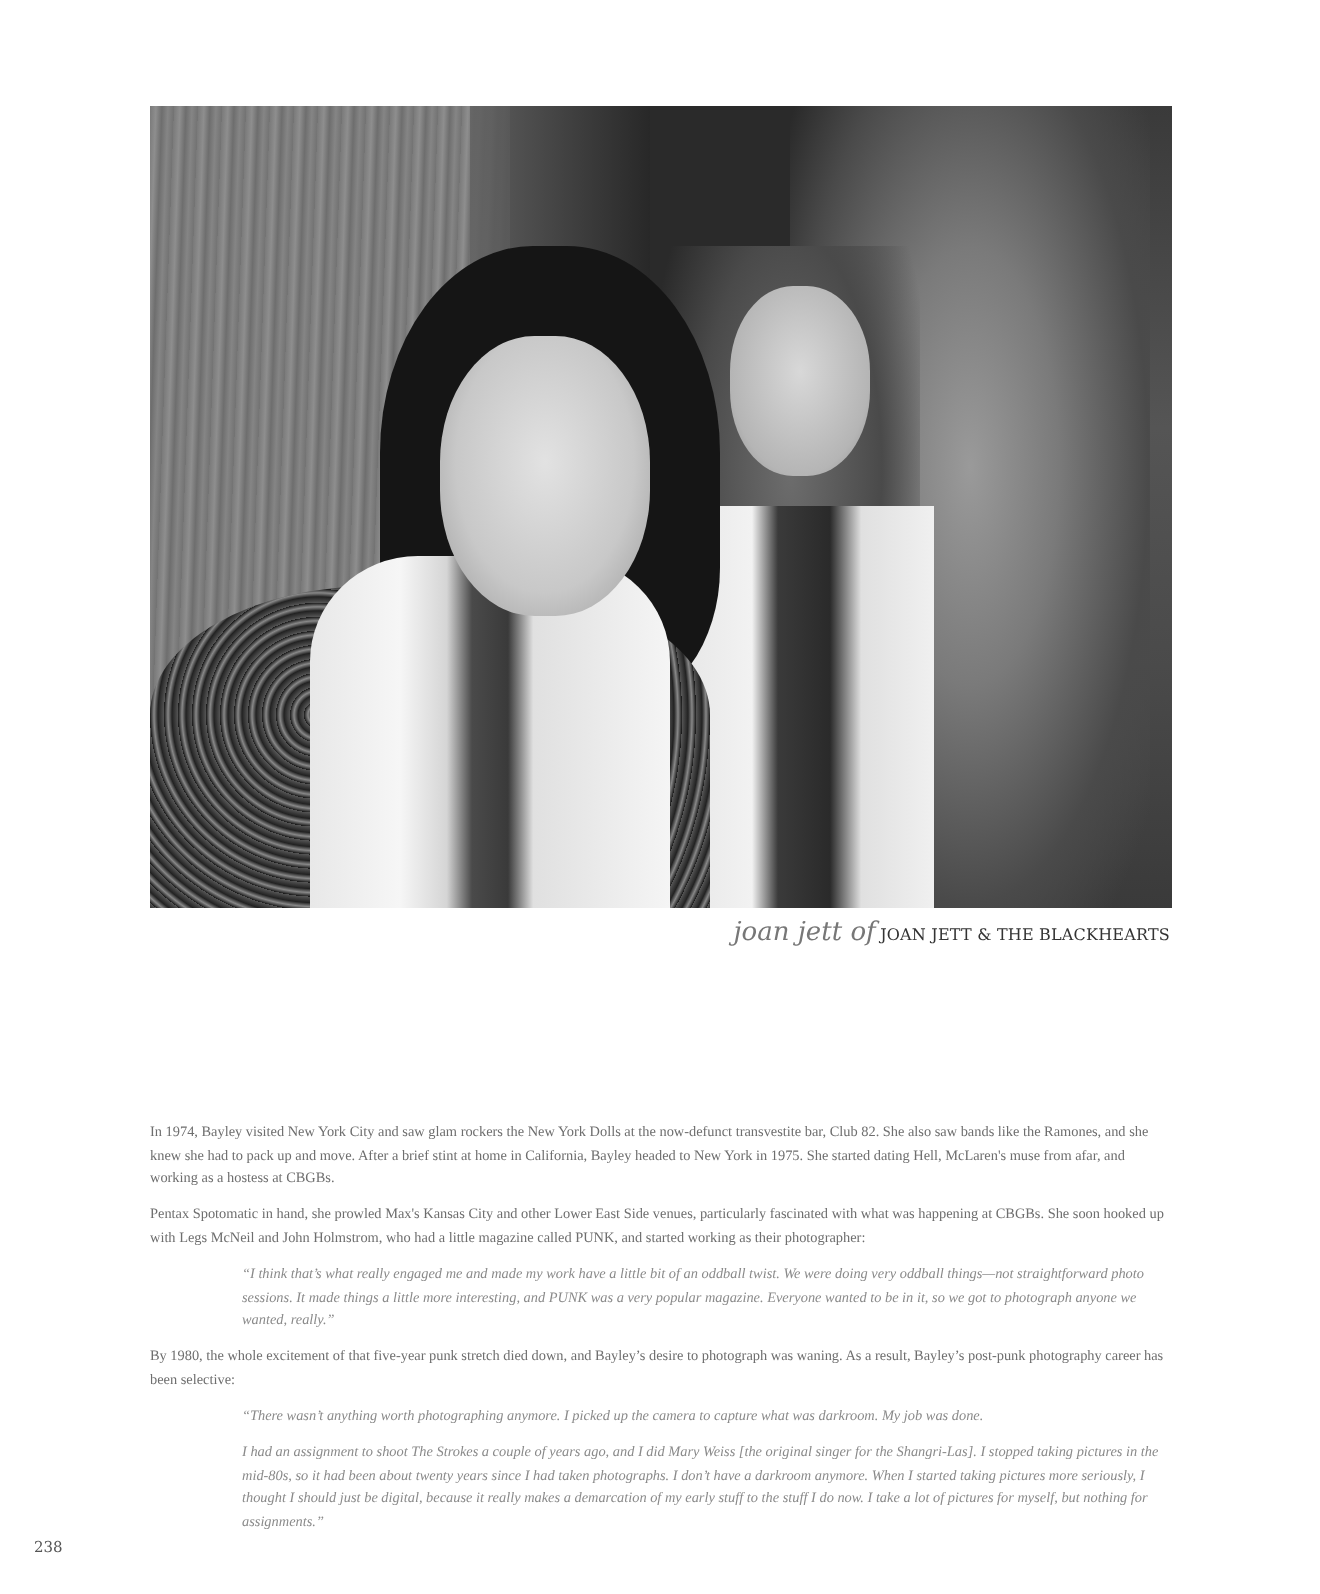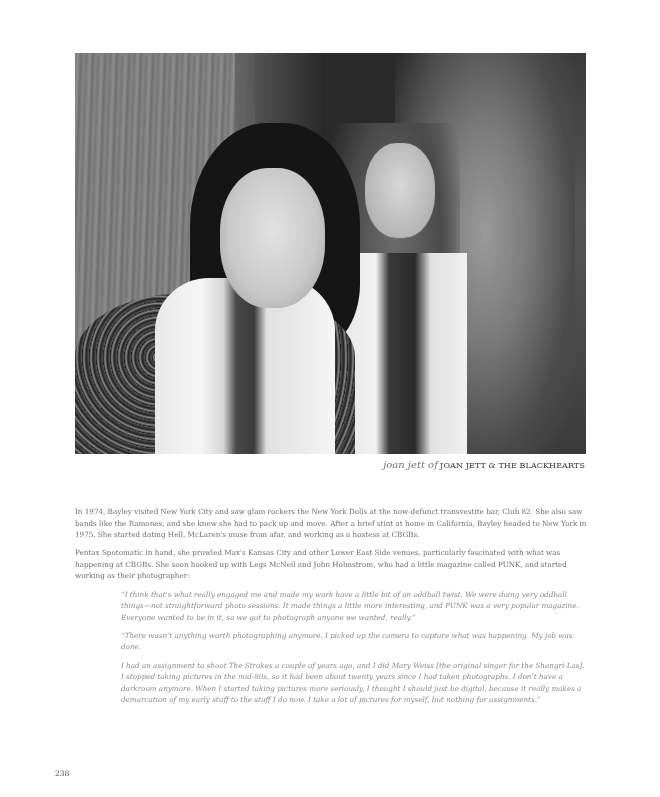--- a/index.html
+++ b/index.html
@@ -108,7 +108,7 @@
     .caption .cap-lower {
       font-style: italic;
       color: #777;
-      font-size: 10px;
+      font-size: 13px;
     }
     .caption .cap-upper {
       font-weight: normal;

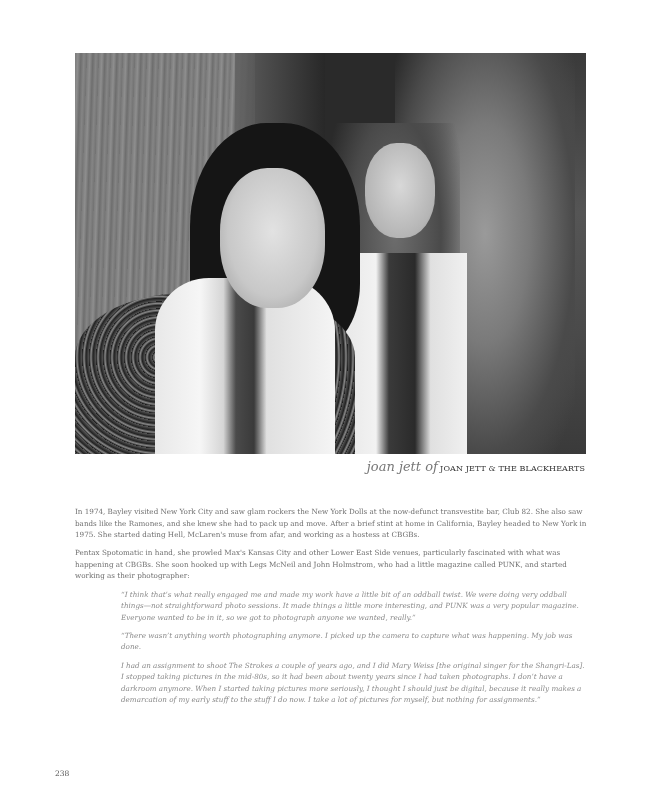--- a/index.html
+++ b/index.html
@@ -119,11 +119,12 @@
     .text-block {
       position: absolute;
       left: 75px;
-      top: 506px;
+      top: 561px;
       width: 512px;
       font-size: 7.2px;
       line-height: 11.6px;
       color: #6e6e6e;
+      font-family: Liberation Serif, serif;
     }
     .text-block p {
       margin: 0 0 6.5px 0;

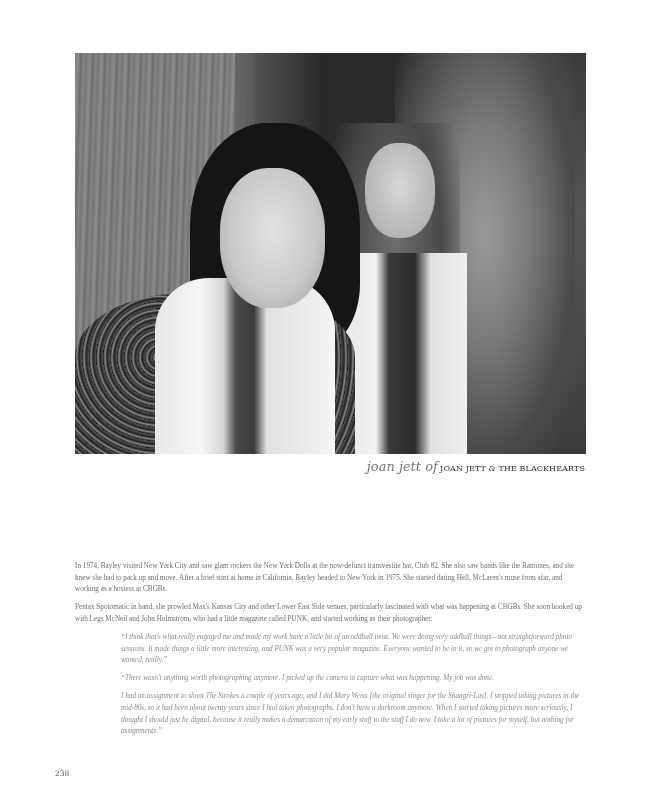--- a/index.html
+++ b/index.html
@@ -169,6 +169,7 @@
   <p>In 1974, Bayley visited New York City and saw glam rockers the New York Dolls at the now-defunct transvestite bar, Club 82. She also saw bands like the Ramones, and she knew she had to pack up and move. After a brief stint at home in California, Bayley headed to New York in 1975. She started dating Hell, McLaren's muse from afar, and working as a hostess at CBGBs.</p>
   <p>Pentax Spotomatic in hand, she prowled Max's Kansas City and other Lower East Side venues, particularly fascinated with what was happening at CBGBs. She soon hooked up with Legs McNeil and John Holmstrom, who had a little magazine called PUNK, and started working as their photographer:</p>
   <p class="quote">“I think that’s what really engaged me and made my work have a little bit of an oddball twist. We were doing very oddball things—not straightforward photo sessions. It made things a little more interesting, and PUNK was a very popular magazine. Everyone wanted to be in it, so we got to photograph anyone we wanted, really.”</p>
+  <p>By 1980, the whole excitement of that five-year punk stretch died down, and Bayley’s desire to photograph was waning. As a result, Bayley’s post-punk photography career has been selective:</p>
   <p class="quote">“There wasn’t anything worth photographing anymore. I picked up the camera to capture what was happening. My job was done.</p>
   <p class="quote">I had an assignment to shoot The Strokes a couple of years ago, and I did Mary Weiss [the original singer for the Shangri-Las]. I stopped taking pictures in the mid-80s, so it had been about twenty years since I had taken photographs. I don’t have a darkroom anymore. When I started taking pictures more seriously, I thought I should just be digital, because it really makes a demarcation of my early stuff to the stuff I do now. I take a lot of pictures for myself, but nothing for assignments.”</p>
 </div>

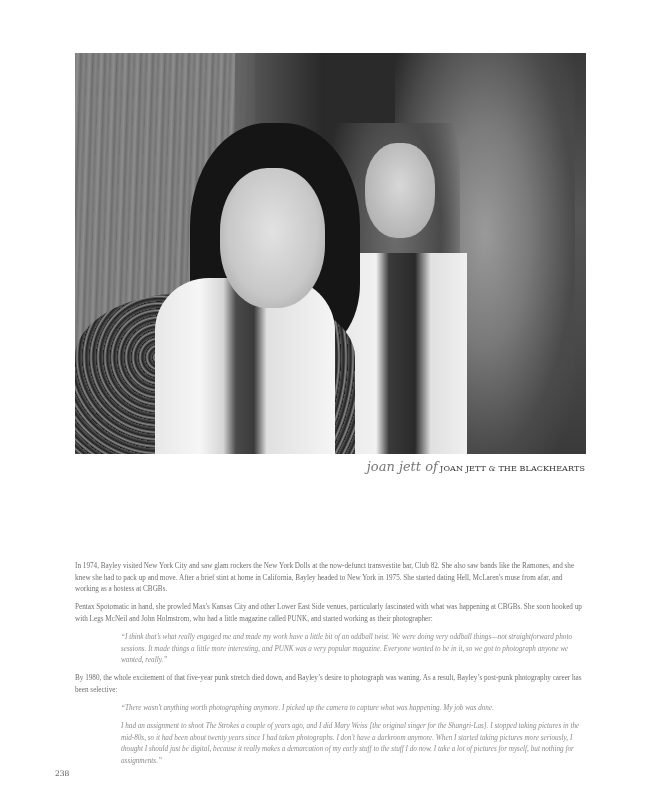--- a/index.html
+++ b/index.html
@@ -170,7 +170,7 @@
   <p>Pentax Spotomatic in hand, she prowled Max's Kansas City and other Lower East Side venues, particularly fascinated with what was happening at CBGBs. She soon hooked up with Legs McNeil and John Holmstrom, who had a little magazine called PUNK, and started working as their photographer:</p>
   <p class="quote">“I think that’s what really engaged me and made my work have a little bit of an oddball twist. We were doing very oddball things—not straightforward photo sessions. It made things a little more interesting, and PUNK was a very popular magazine. Everyone wanted to be in it, so we got to photograph anyone we wanted, really.”</p>
   <p>By 1980, the whole excitement of that five-year punk stretch died down, and Bayley’s desire to photograph was waning. As a result, Bayley’s post-punk photography career has been selective:</p>
-  <p class="quote">“There wasn’t anything worth photographing anymore. I picked up the camera to capture what was happening. My job was done.</p>
+  <p class="quote">“There wasn’t anything worth photographing anymore. I picked up the camera to capture what was darkroom. My job was done.</p>
   <p class="quote">I had an assignment to shoot The Strokes a couple of years ago, and I did Mary Weiss [the original singer for the Shangri-Las]. I stopped taking pictures in the mid-80s, so it had been about twenty years since I had taken photographs. I don’t have a darkroom anymore. When I started taking pictures more seriously, I thought I should just be digital, because it really makes a demarcation of my early stuff to the stuff I do now. I take a lot of pictures for myself, but nothing for assignments.”</p>
 </div>
 

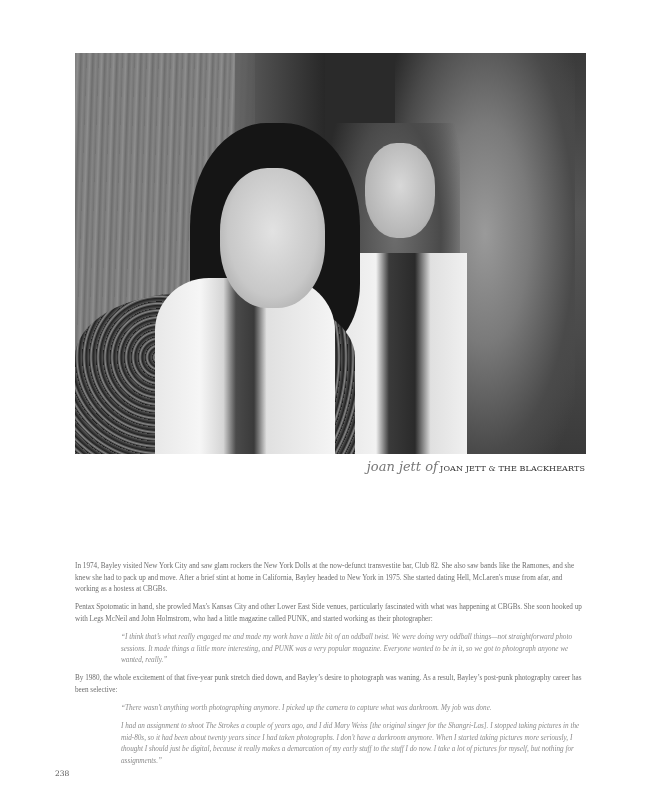--- a/index.html
+++ b/index.html
@@ -140,7 +140,6 @@
       top: 769px;
       font-size: 7.5px;
       color: #555;
-      margin-left: 38px;
     }
   </style>
 </head>

